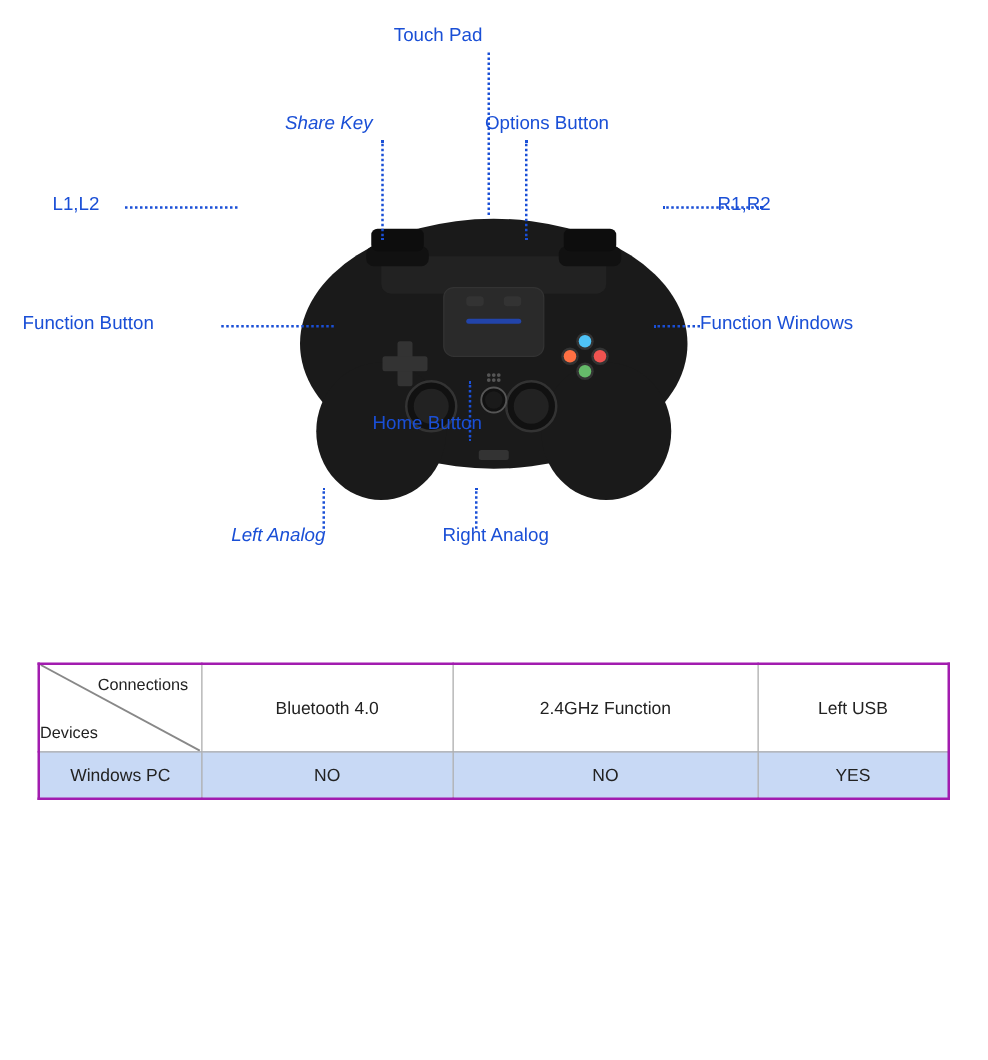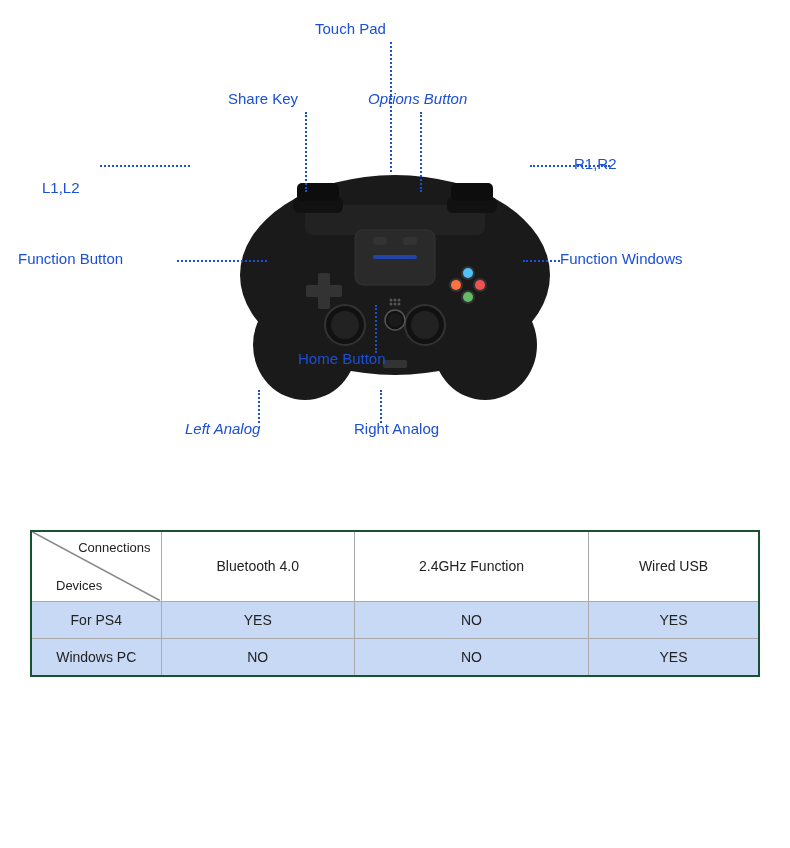--- a/index.html
+++ b/index.html
@@ -179,7 +179,7 @@
 
   <div class="dot-line-v" style="top:42px; left:390px; height:130px;"></div>
 
-  <div class="label" style="top:90px; left:228px;">Share Key</div>
+  <div class="label" style="top:90px; left:228px;font-style:italic;">Share Key</div>
   <div class="dot-line-v" style="top:112px; left:305px; height:80px;"></div>
 
   <div class="label" style="top:90px; left:368px;font-style:italic;">Options Button</div>

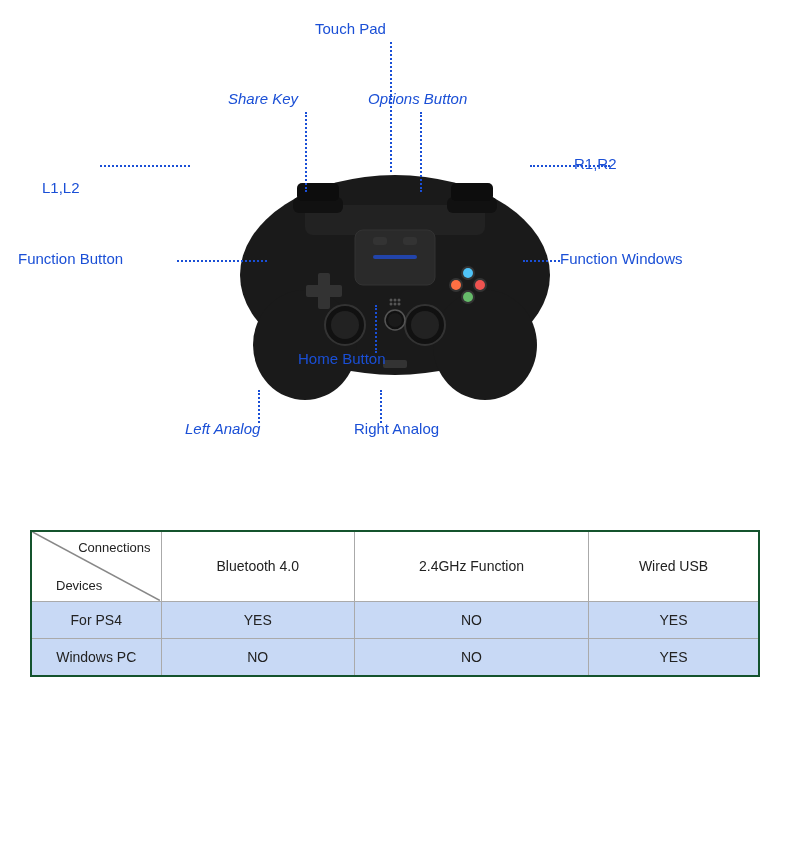--- a/index.html
+++ b/index.html
@@ -182,7 +182,7 @@
   <div class="label" style="top:90px; left:228px;font-style:italic;">Share Key</div>
   <div class="dot-line-v" style="top:112px; left:305px; height:80px;"></div>
 
-  <div class="label" style="top:90px; left:368px;font-style:italic;">Options Button</div>
+  <div class="label" style="top:90px; left:388px;">Options Button</div>
   <div class="dot-line-v" style="top:112px; left:420px; height:80px;"></div>
 
   <div class="label" style="top:155px; left:42px;margin-top:24px;">L1,L2</div>

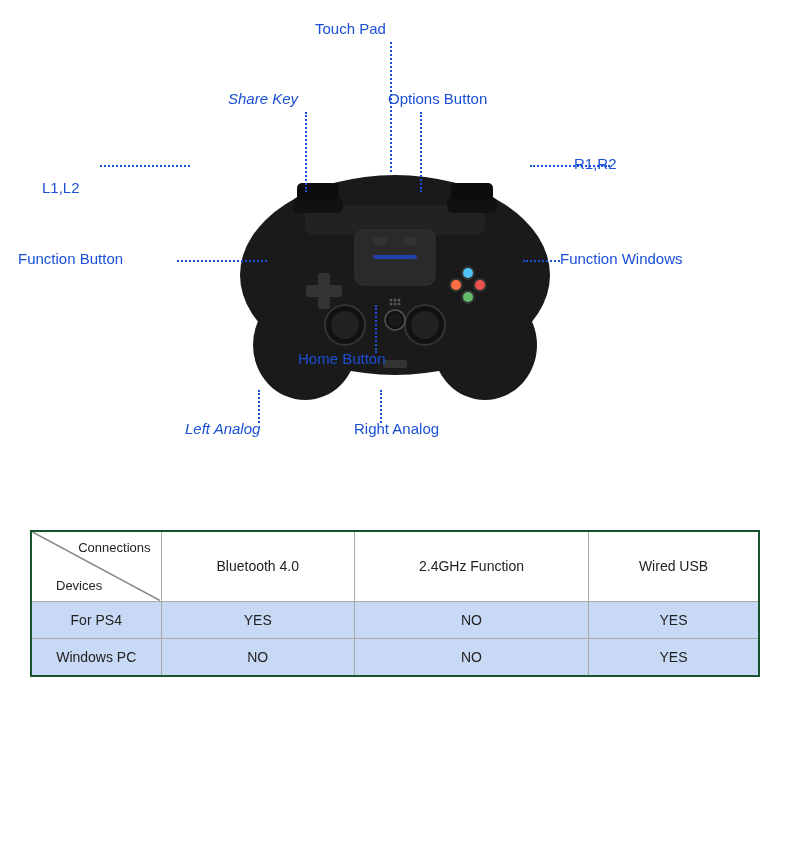--- a/index.html
+++ b/index.html
@@ -185,7 +185,7 @@
   <div class="label" style="top:90px; left:388px;">Options Button</div>
   <div class="dot-line-v" style="top:112px; left:420px; height:80px;"></div>
 
-  <div class="label" style="top:155px; left:42px;margin-top:24px;">L1,L2</div>
+  <div class="label" style="top:155px; left:42px;">L1,L2</div>
   <div class="dot-line" style="top:165px; left:100px; width:90px;"></div>
 
   <div class="label" style="top:155px; left:574px;">R1,R2</div>

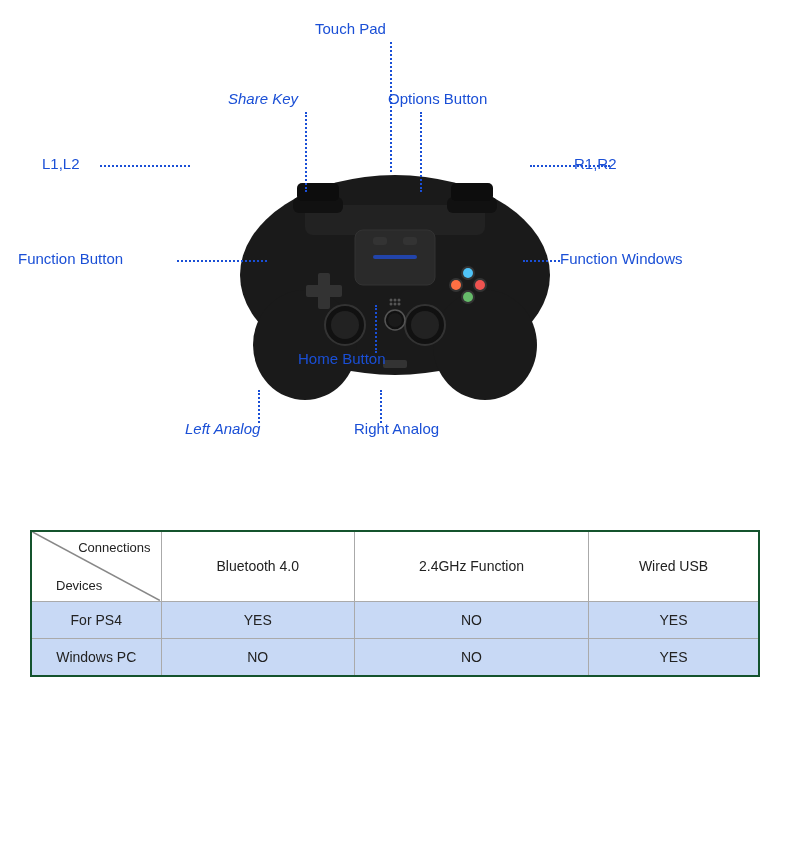--- a/index.html
+++ b/index.html
@@ -197,7 +197,7 @@
   <div class="label" style="top:250px; left:560px;">Function Windows</div>
   <div class="dot-line" style="top:260px; left:523px; width:37px;"></div>
 
-  <div class="label" style="top:350px; left:298px;">Home Button</div>
+  <div class="label" style="top:330px; left:298px;">Home Button</div>
   <div class="dot-line-v" style="top:305px; left:375px; height:48px;"></div>
 
   <div class="label" style="top:420px; left:185px;font-style:italic;">Left Analog</div>

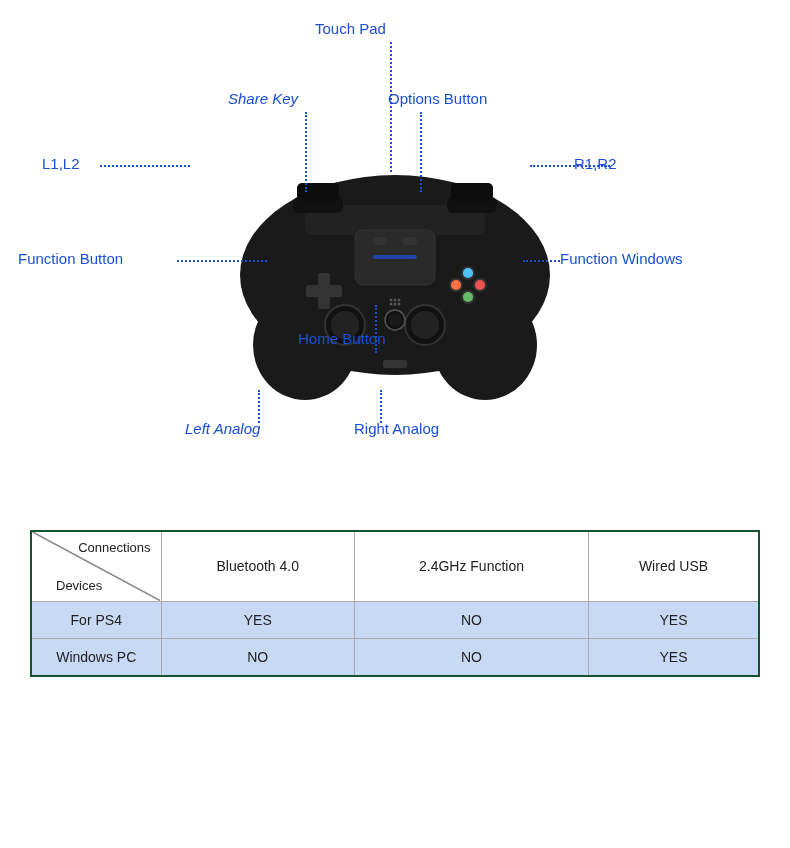--- a/index.html
+++ b/index.html
@@ -57,7 +57,7 @@
     table {
       width: 100%;
       border-collapse: collapse;
-      border: 2px solid #14532d;
+      border: 2px solid #a21caf;
     }
 
     th, td {

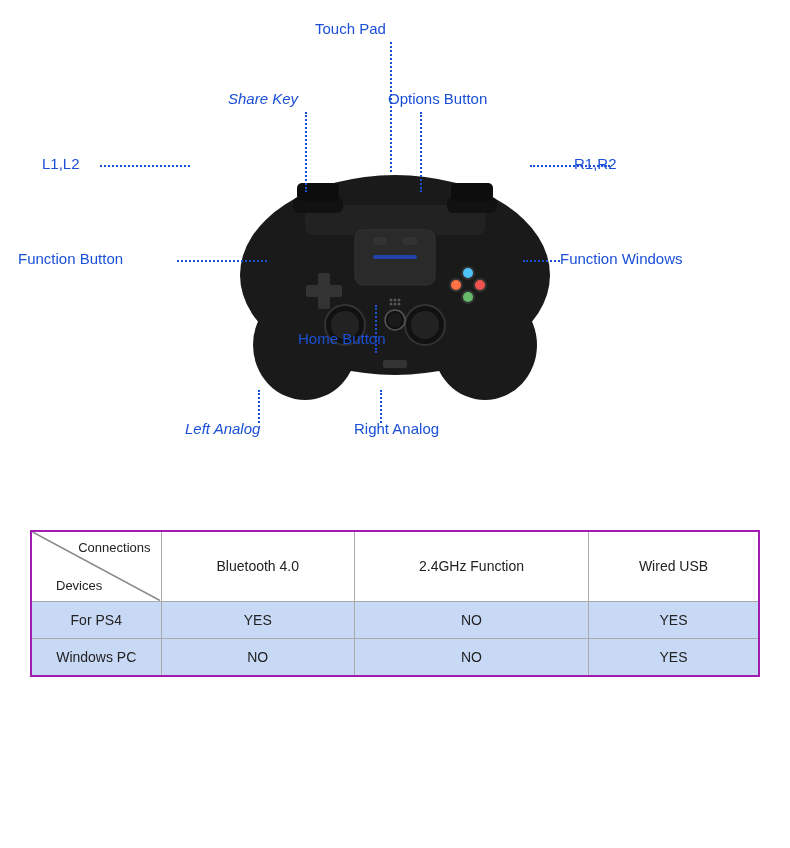--- a/index.html
+++ b/index.html
@@ -221,7 +221,7 @@
         </td>
         <td class="col-header">Bluetooth 4.0</td>
         <td class="col-header">2.4GHz Function</td>
-        <td class="col-header">Wired USB</td>
+        <td class="col-header">Left USB</td>
       </tr>
     </thead>
     <tbody id="table-body">

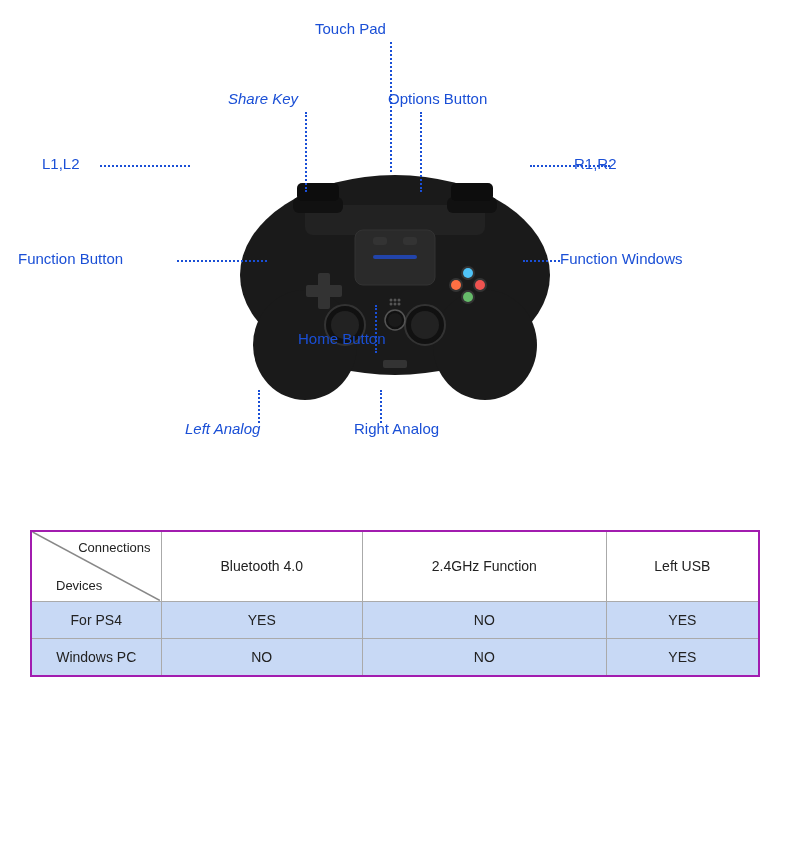--- a/index.html
+++ b/index.html
@@ -103,7 +103,7 @@
     .diagonal-cell .bottom-left-text {
       position: absolute;
       bottom: 8px;
-      left: 24px;
+      left: 0;
       font-size: 13px;
       color: #222;
     }

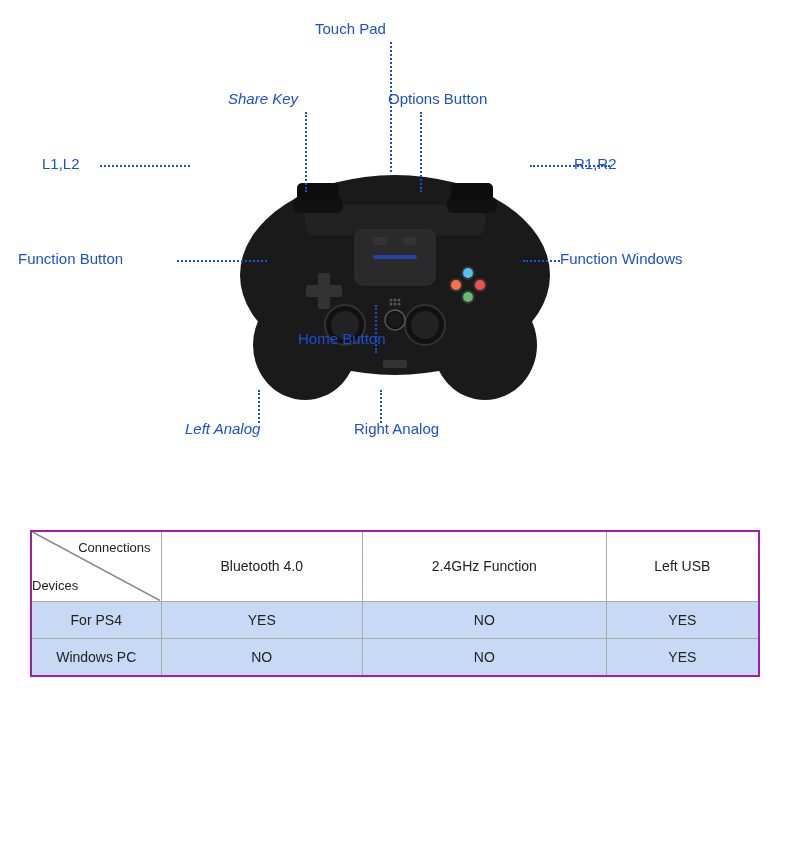--- a/index.html
+++ b/index.html
@@ -225,12 +225,6 @@
       </tr>
     </thead>
     <tbody id="table-body">
-    <tr class="devices-row">
-          <td>For PS4</td>
-          <td>YES</td>
-          <td>NO</td>
-          <td>YES</td>
-        </tr>
         <tr class="devices-row">
           <td>Windows PC</td>
           <td>NO</td>

